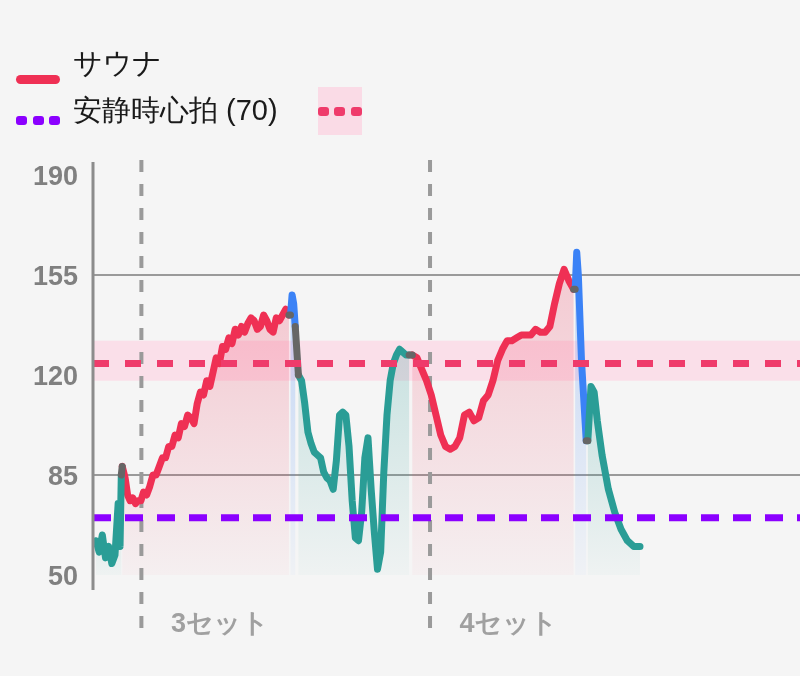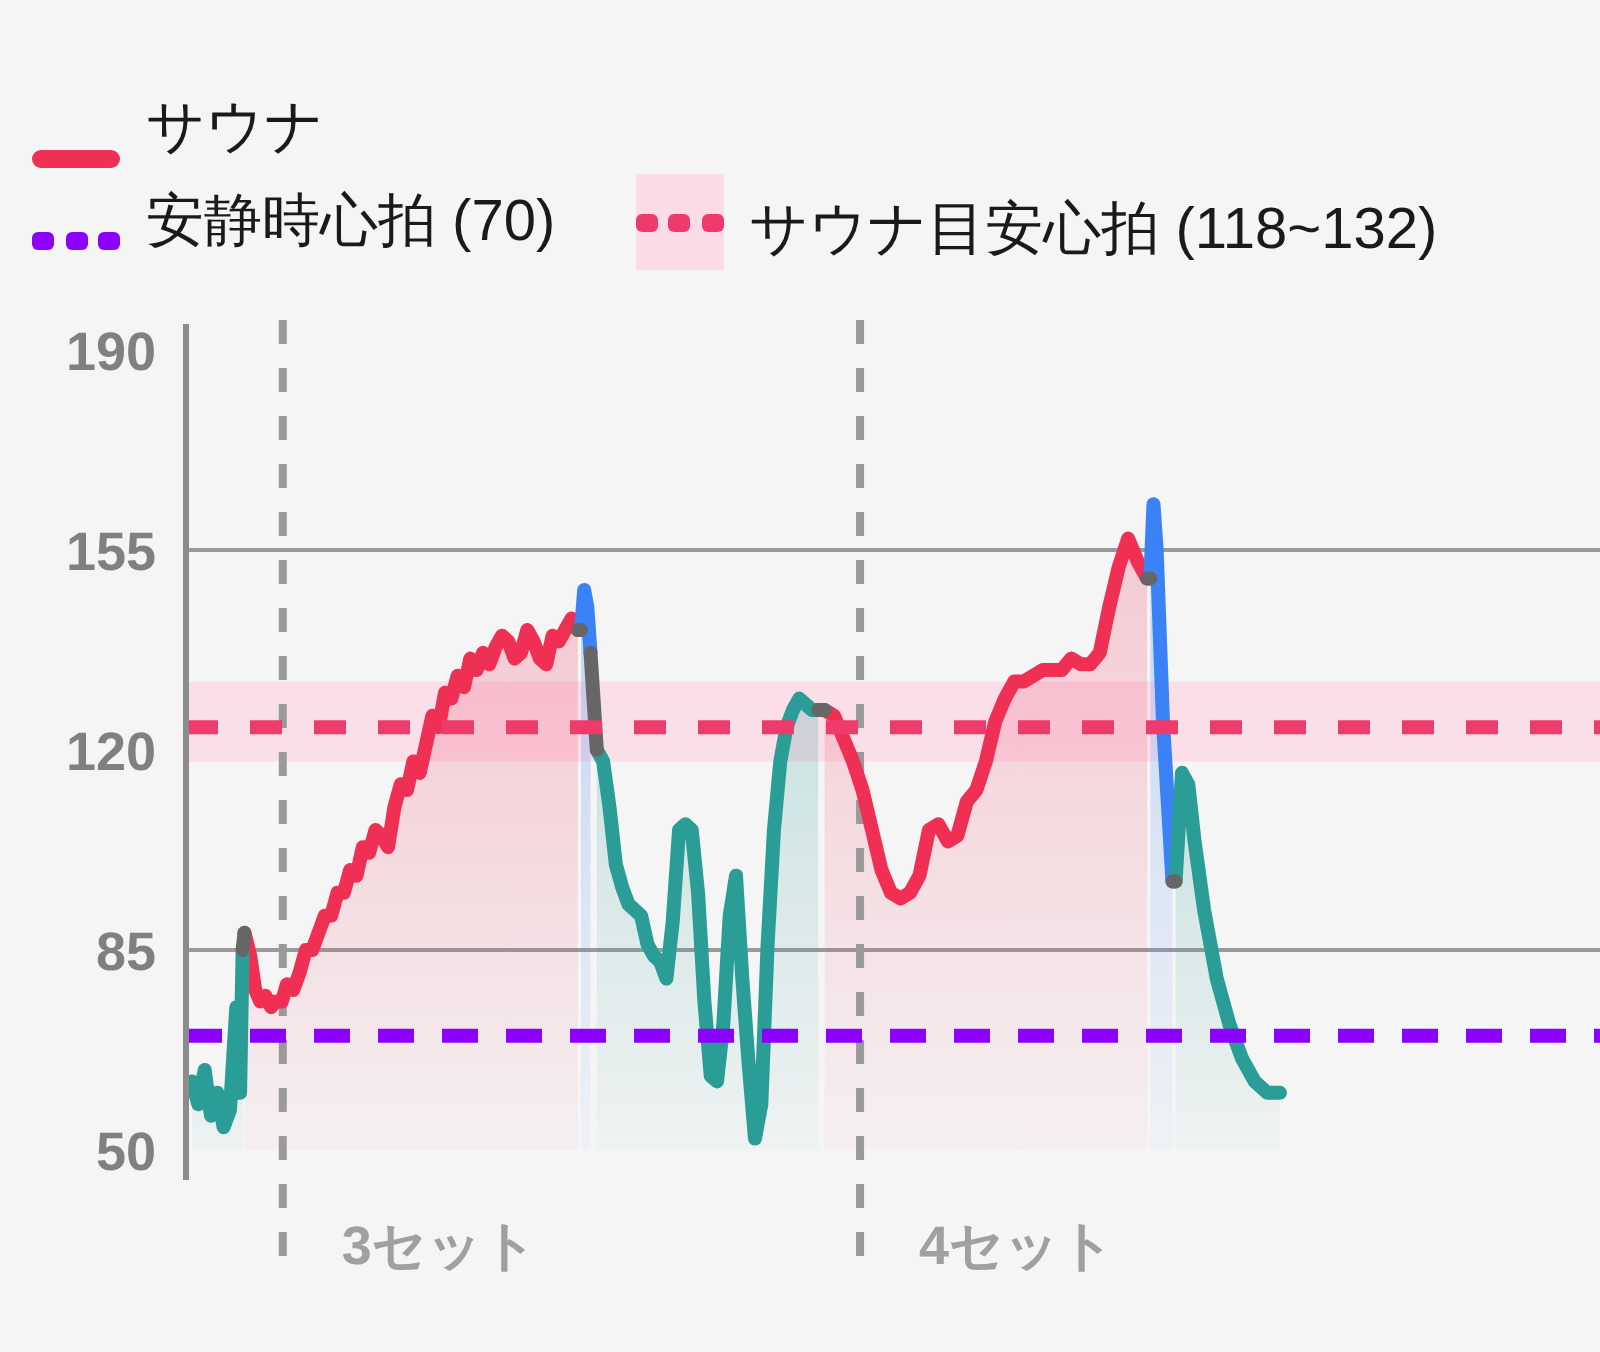--- a/index.html
+++ b/index.html
@@ -140,7 +140,6 @@
             <i style="background:#ef3b6b"></i>
             <i style="background:#ef3b6b"></i>
         </span>
-        <span class="legend-label">サウナ目安心拍 (118~132)</span>
       </div>
     </div>
   </div>

